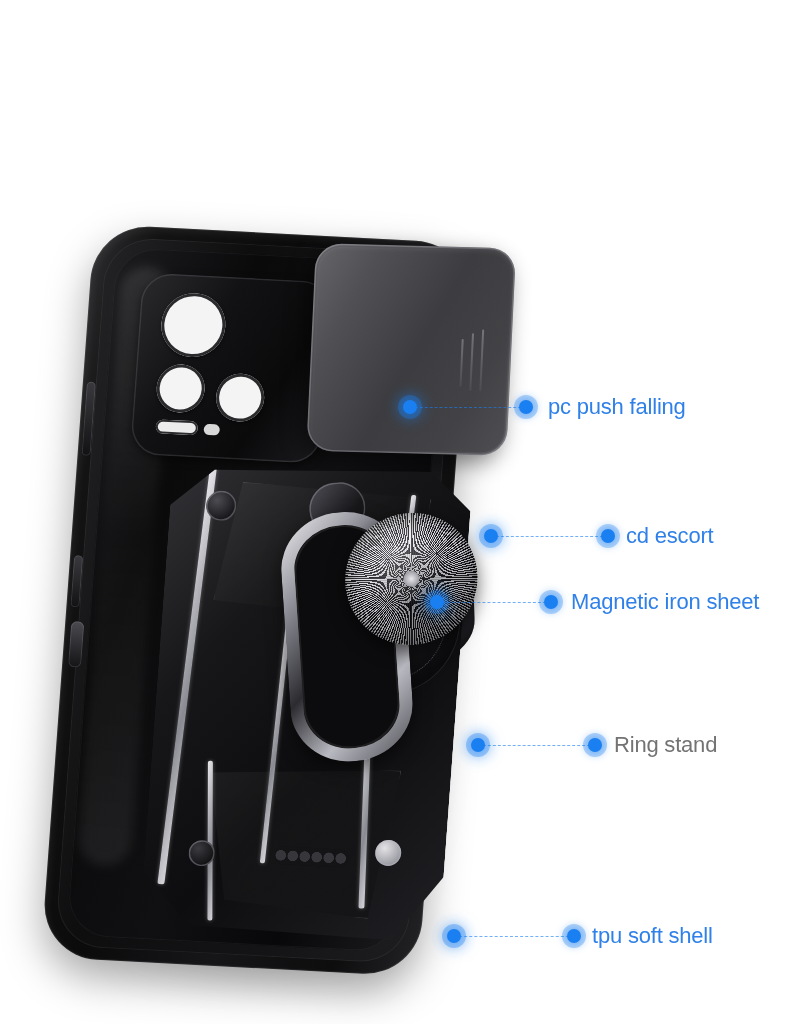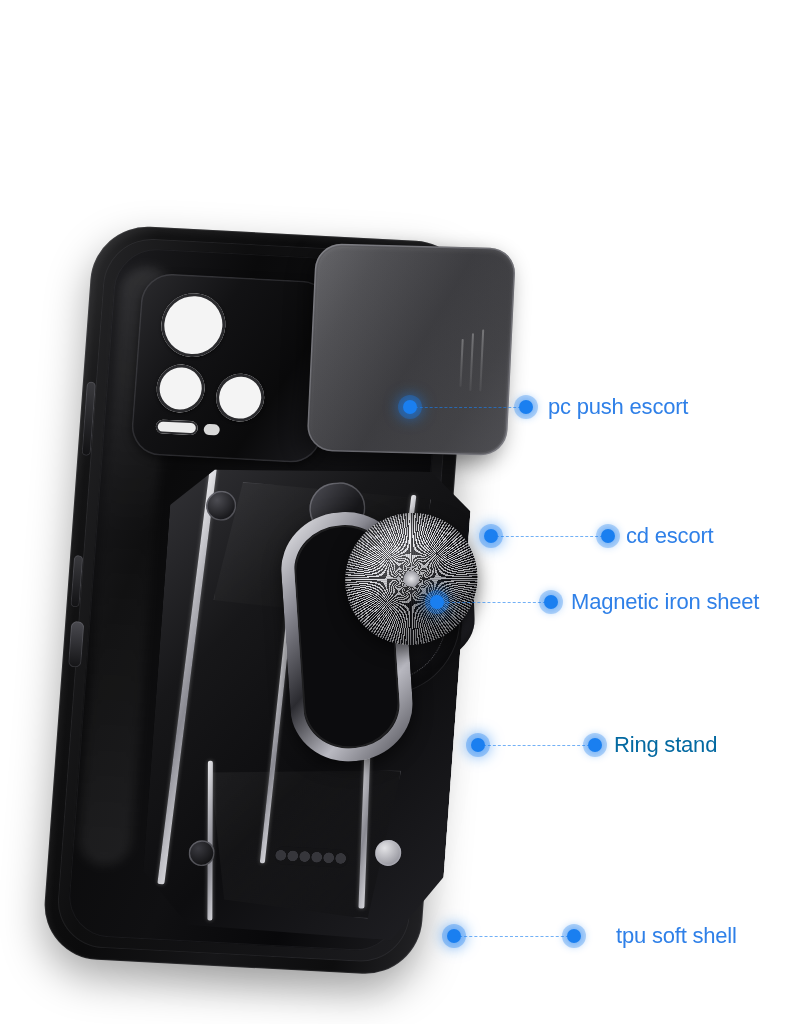--- a/index.html
+++ b/index.html
@@ -465,7 +465,7 @@
       <div class="dot anchor" style="left: 410px; top: 407px; --accent: #1a7ff0;"></div>
       <div class="dash" style="left:410px; top:407px; width:116px;"></div>
       <div class="dot" style="left: 526px; top: 407px; --accent: #1a7ff0;"></div>
-      <div class="label" style="left: 548px; top: 407px; color: rgb(47, 128, 232);">pc push escort</div>
+      <div class="label" style="left: 548px; top: 407px; color: rgb(47, 128, 232);">pc push falling</div>
     </div>
 
     <div class="callout">

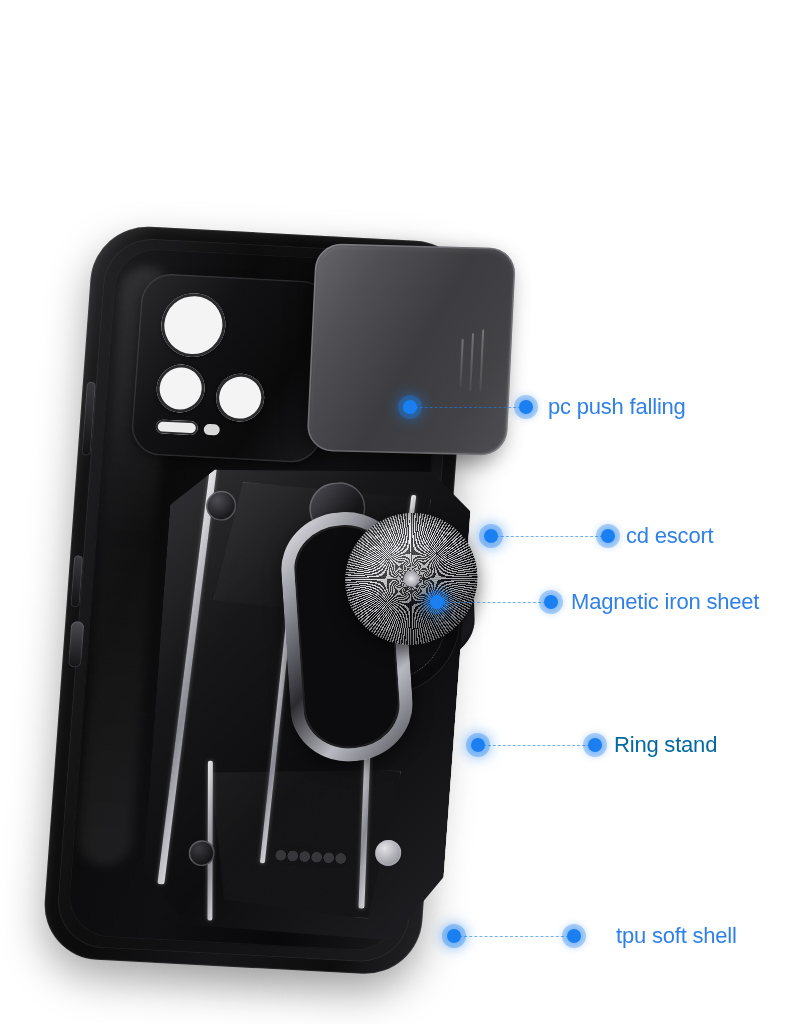--- a/index.html
+++ b/index.html
@@ -486,7 +486,7 @@
       <div class="dot anchor" style="left: 478px; top: 745px; --accent: #1a7ff0;"></div>
       <div class="dash" style="left:478px; top:745px; width:117px;"></div>
       <div class="dot" style="left: 595px; top: 745px; --accent: #1a7ff0;"></div>
-      <div class="label" style="left: 614px; top: 745px; color: #0369a1; text-align: right;">Ring stand</div>
+      <div class="label" style="left: 614px; top: 745px; color: #737373; text-align: right;">Ring stand</div>
     </div>
 
     <div class="callout">

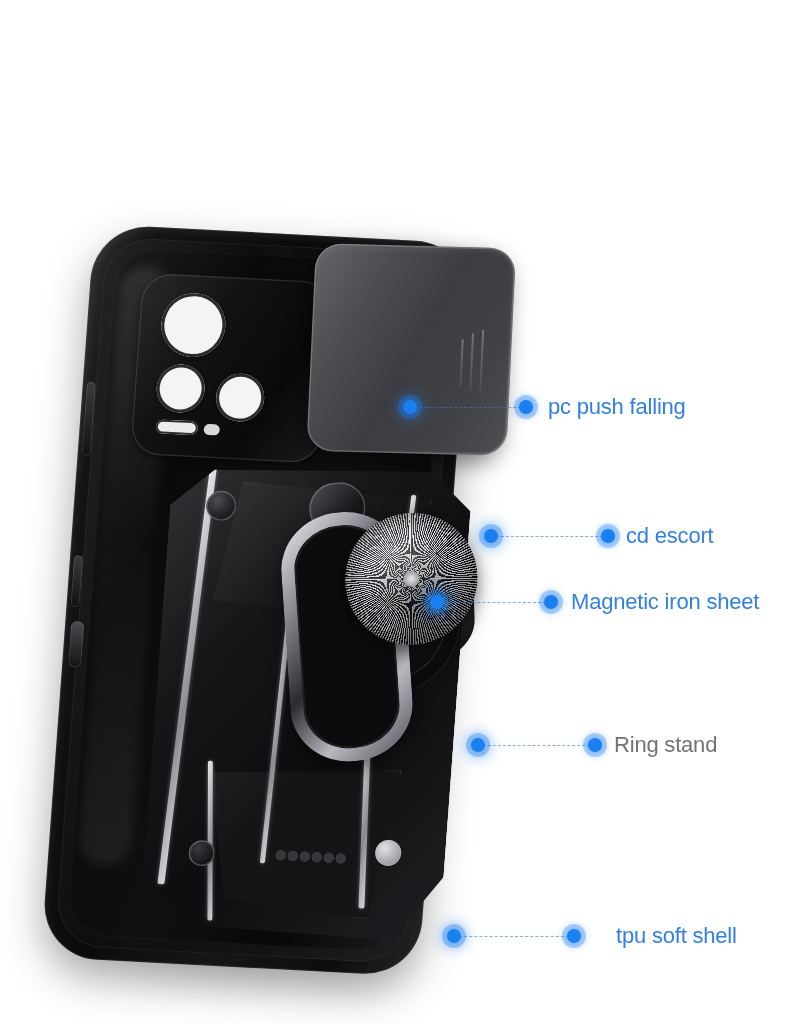--- a/index.html
+++ b/index.html
@@ -493,7 +493,7 @@
       <div class="dot anchor" style="left: 454px; top: 936px; --accent: #1a7ff0;"></div>
       <div class="dash" style="left:454px; top:936px; width:120px;"></div>
       <div class="dot" style="left: 574px; top: 936px; --accent: #1a7ff0;"></div>
-      <div class="label" style="left: 616px; top: 936px; color: rgb(47, 128, 232);">tpu soft shell</div>
+      <div class="label" style="left: 592px; top: 936px; color: rgb(47, 128, 232);">tpu soft shell</div>
     </div>
   </div>
 

